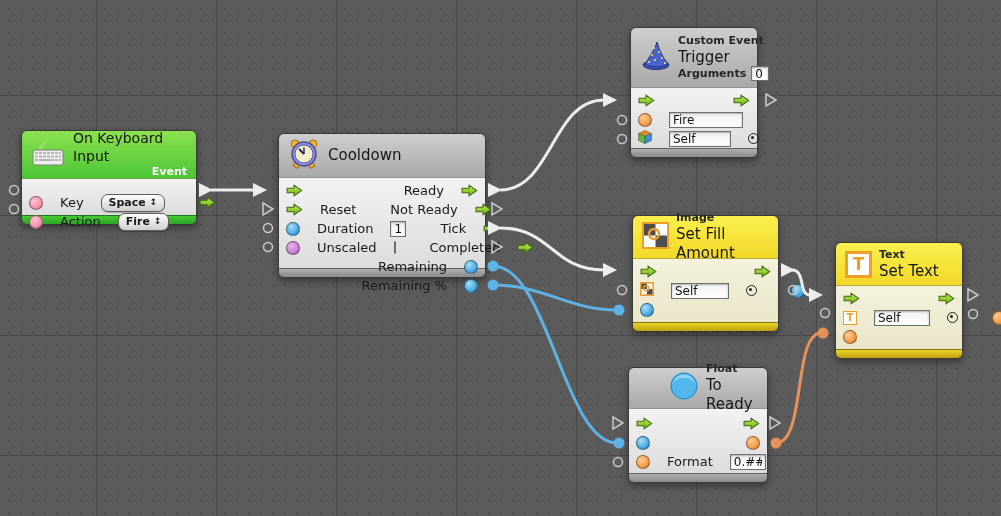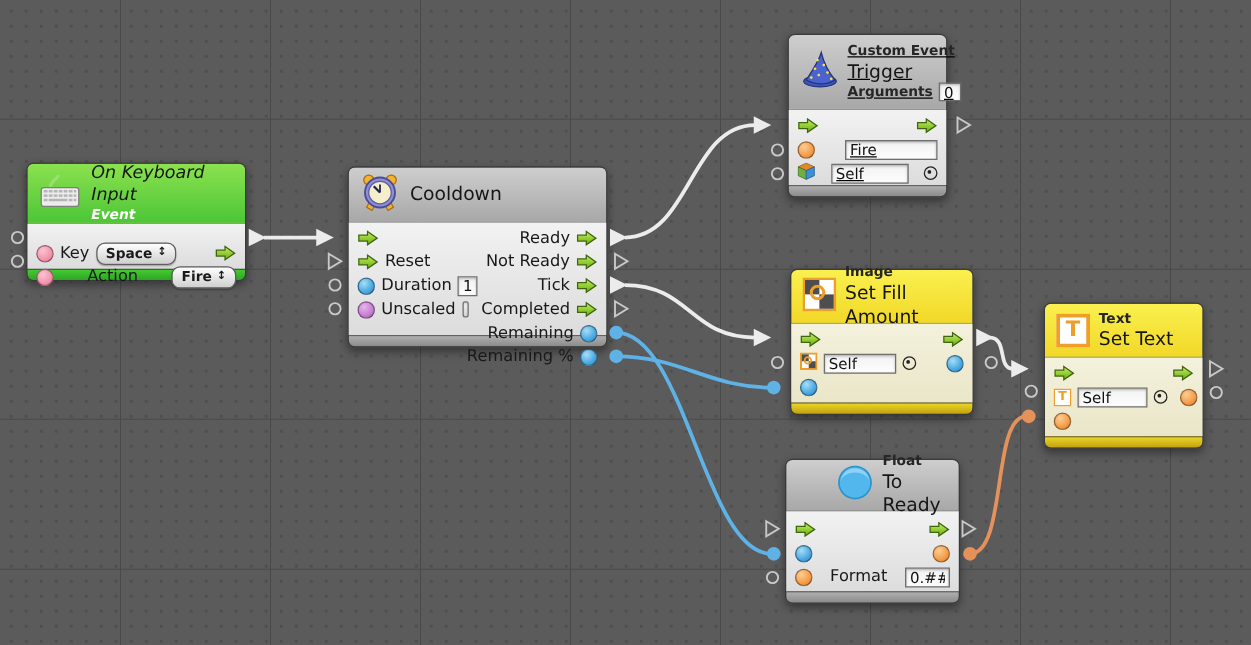--- a/index.html
+++ b/index.html
@@ -207,7 +207,7 @@
   <div class="ftr gray"></div>
 </div>
 
-<div class="node" style="left:630px;top:27px;width:128px;text-decoration:underline;">
+<div class="node" style="left:630px;top:27px;width:128px;">
   <div class="hdr gray" style="height:60px;gap:6px;">
     <span class="mini">
       <svg width="32" height="34" viewBox="0 0 32 34">

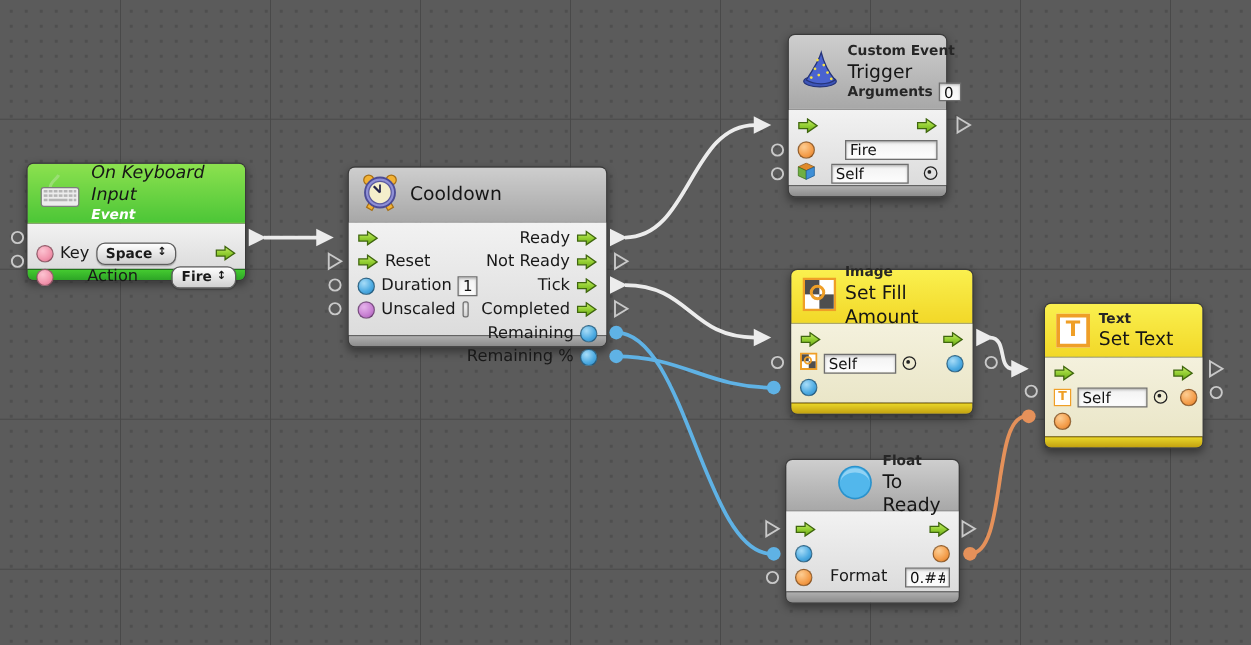--- a/index.html
+++ b/index.html
@@ -30,7 +30,7 @@
   .hdr.green{background:linear-gradient(#8ce14f,#4cc637);font-style:italic;}
   .hdr.gray{background:linear-gradient(#cecece,#a8a8a8);}
   .hdr.yellow{background:linear-gradient(#faf04f,#f2d828);}
-  .row{display:flex;align-items:center;height:19px;gap:5px;justify-content:space-between;}
+  .row{display:flex;align-items:center;height:19px;gap:17px;}
   .plabel{font-size:13px;color:#191919;white-space:nowrap;}
   .sub{font-size:11px;font-weight:bold;color:#fff;}
   .spacer{flex:1;}

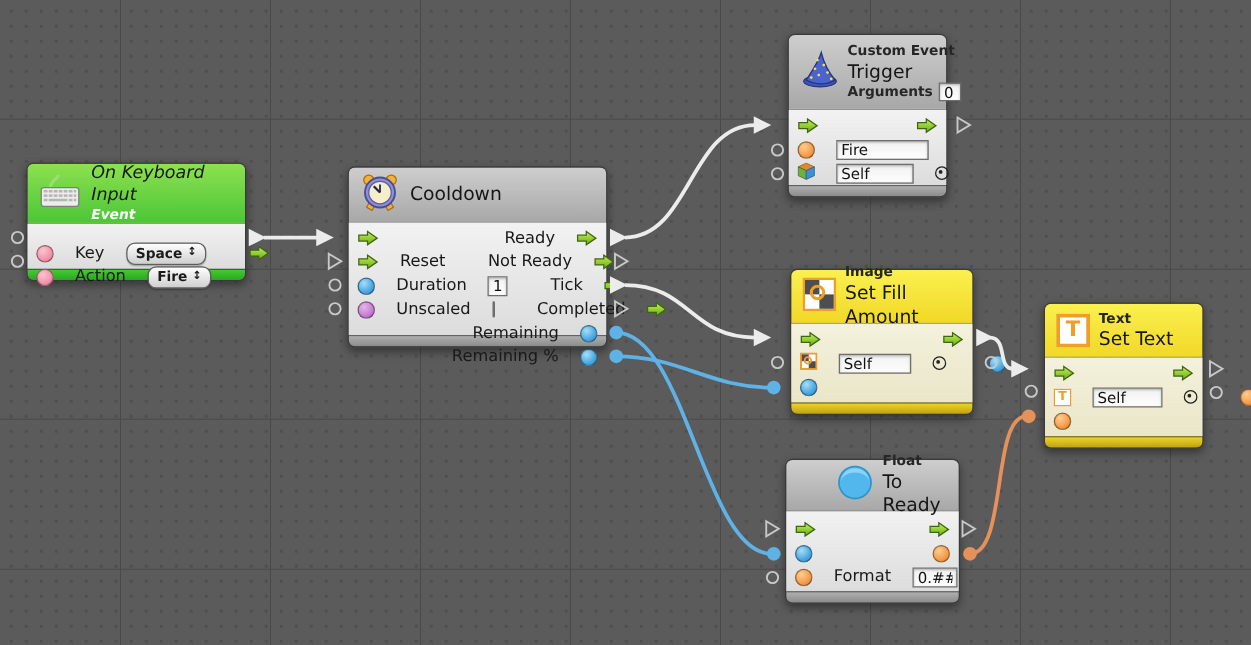--- a/index.html
+++ b/index.html
@@ -27,7 +27,7 @@
   .ftr.green{background:linear-gradient(#44ca30,#2da526);}
   .ftr.gray{background:linear-gradient(#aeaeae,#8b8b8b);}
   .ftr.yellow{background:linear-gradient(#e8d528,#c2a010);}
-  .hdr.green{background:linear-gradient(#8ce14f,#4cc637);font-style:italic;}
+  .hdr.green{background:linear-gradient(#8ce14f,#4cc637);}
   .hdr.gray{background:linear-gradient(#cecece,#a8a8a8);}
   .hdr.yellow{background:linear-gradient(#faf04f,#f2d828);}
   .row{display:flex;align-items:center;height:19px;gap:17px;}

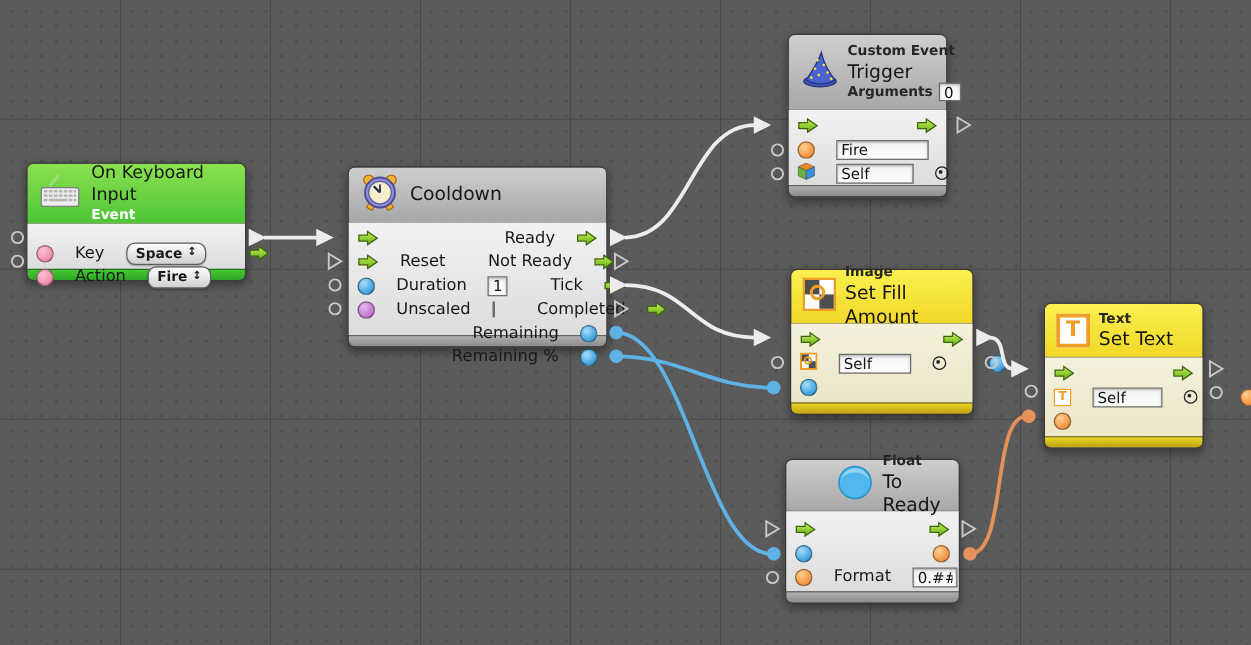--- a/index.html
+++ b/index.html
@@ -32,7 +32,7 @@
   .hdr.yellow{background:linear-gradient(#faf04f,#f2d828);}
   .row{display:flex;align-items:center;height:19px;gap:17px;}
   .plabel{font-size:13px;color:#191919;white-space:nowrap;}
-  .sub{font-size:11px;font-weight:bold;color:#fff;}
+  .sub{font-size:11px;font-weight:bold;color:#fff;text-align:right;}
   .spacer{flex:1;}
   .pc{width:14px;height:14px;border-radius:50%;box-sizing:border-box;flex:0 0 auto;
       border:1px solid rgba(0,0,0,.38);}

